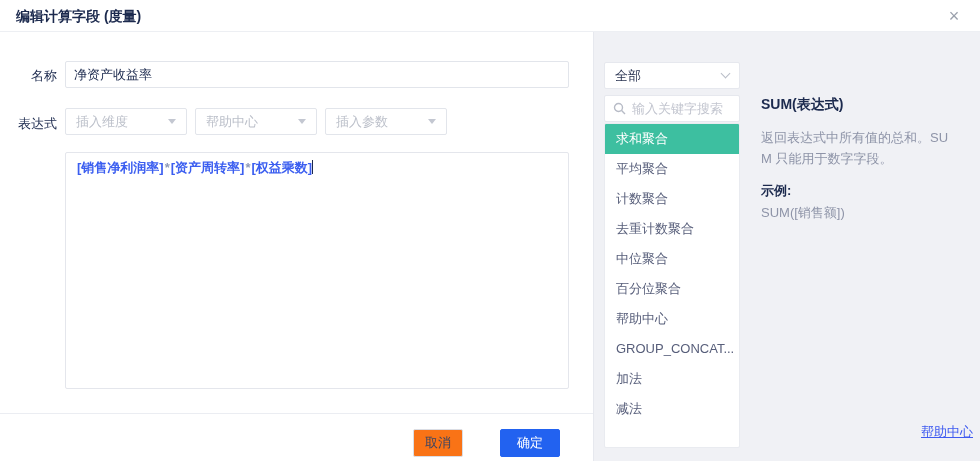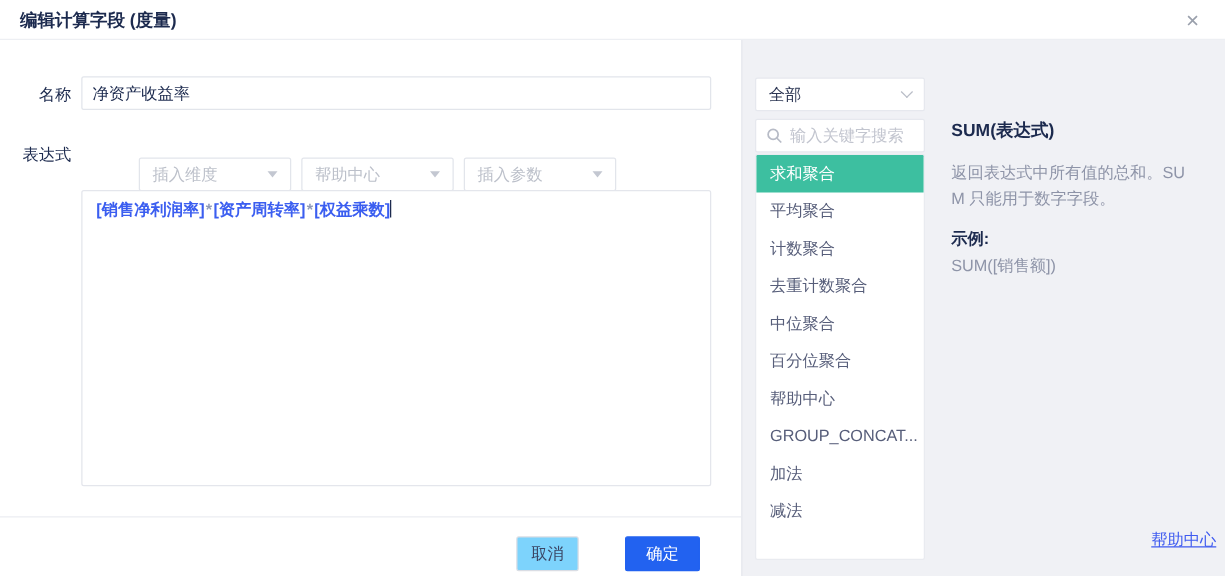--- a/index.html
+++ b/index.html
@@ -18,7 +18,7 @@
   .lbl-name { left: 17px; top: 35px; }
   .lbl-expr { left: 10px; top: 83px; width: 47px; }
   .name-input { position: absolute; left: 65px; top: 29px; width: 504px; height: 27px; border: 1px solid #e2e5eb; border-radius: 2px; font-family: inherit; font-size: 13px; color: #1c2a4e; padding: 0 8px; outline: none; background: #fff; }
-  .dropdown { position: absolute; top: 94px; width: 122px; height: 27px; border: 1px solid #e2e5eb; border-radius: 2px; background: #fff; display: flex; align-items: center; padding: 0 10px; cursor: pointer; margin-left: 46px; }
+  .dropdown { position: absolute; top: 76px; width: 122px; height: 27px; border: 1px solid #e2e5eb; border-radius: 2px; background: #fff; display: flex; align-items: center; padding: 0 10px; cursor: pointer; }
   .dd1 { left: 65px; } .dd2 { left: 195px; } .dd3 { left: 325px; }
   .dd-text { font-size: 13px; color: #bcc0ca; flex: 1; }
   .caret { width: 0; height: 0; border-left: 4px solid transparent; border-right: 4px solid transparent; border-top: 5px solid #c3c7d1; }

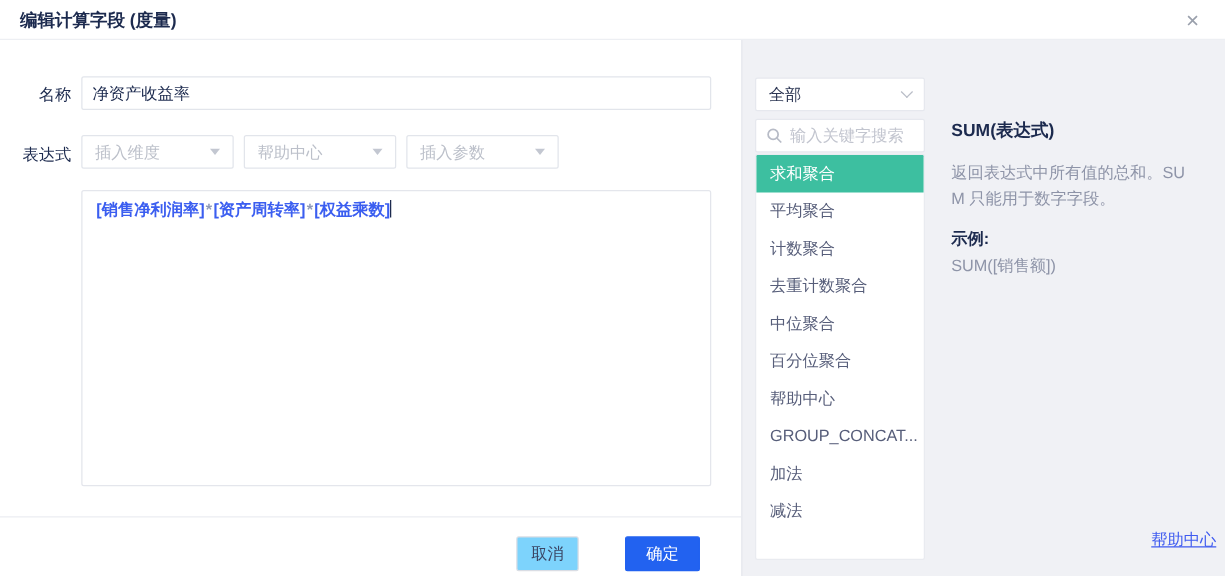--- a/index.html
+++ b/index.html
@@ -30,7 +30,7 @@
   
   .footer { position: absolute; left: 0; top: 381px; width: 593px; height: 48px; border-top: 1px solid #ebedf2; background: #fff; }
   .btn { position: absolute; top: 15px; height: 28px; border-radius: 2px; font-family: inherit; font-size: 13px; cursor: pointer; }
-  .btn-cancel { left: 413px; width: 50px; background: #7dd3fc; border: 1px solid #dadde4; color: #3a4463; }
+  .btn-cancel { left: 413px; width: 50px; background: #f97316; border: 1px solid #dadde4; color: #3a4463; }
   .btn-ok { left: 500px; width: 60px; background: #2262f0; border: 1px solid #2262f0; color: #fff; }
 
   

